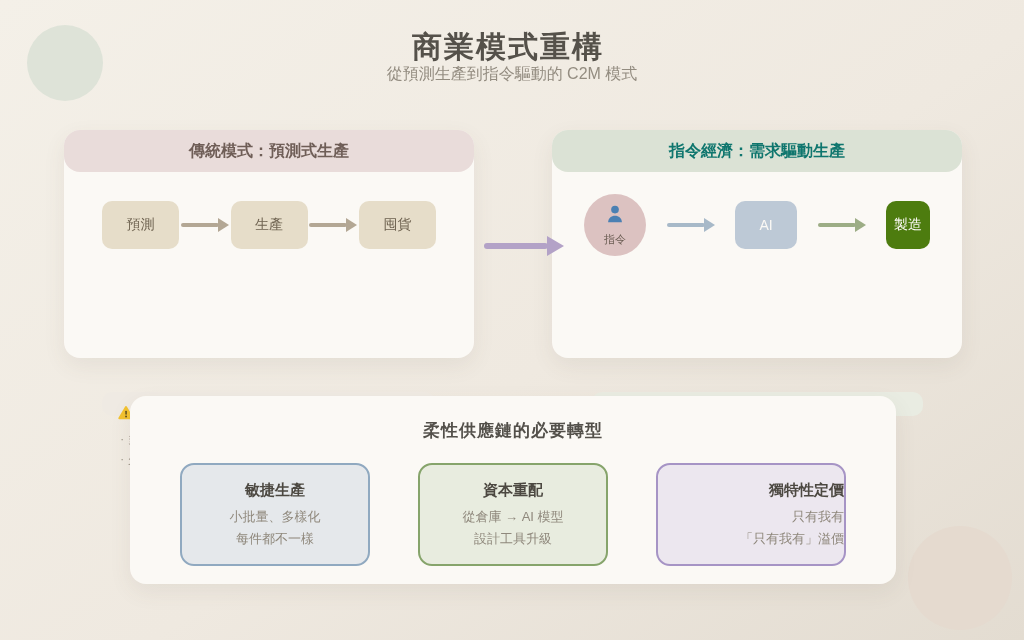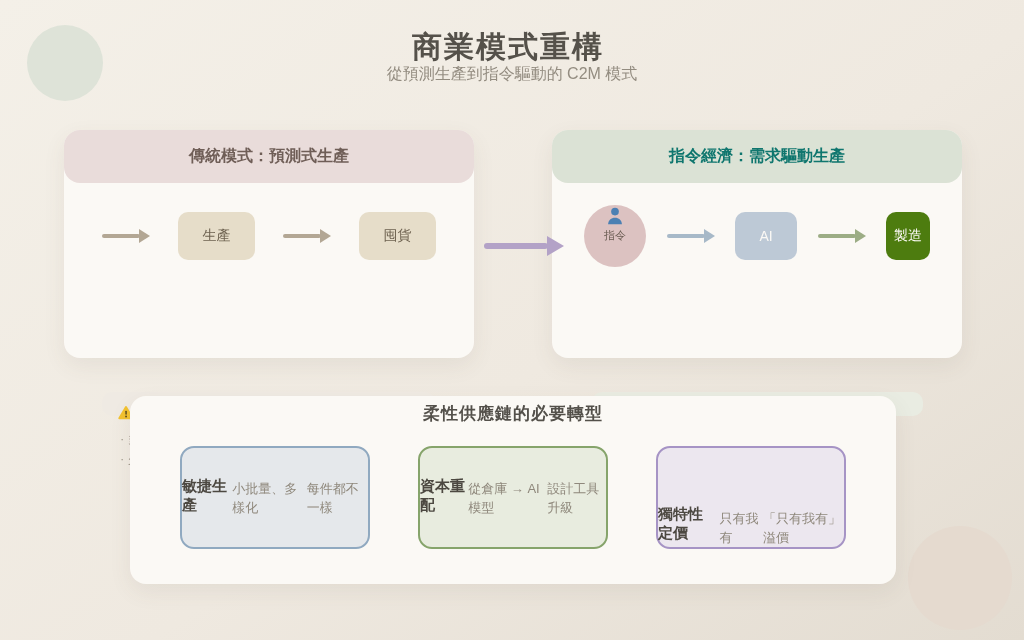--- a/index.html
+++ b/index.html
@@ -25,7 +25,7 @@
   .panel-left  { left:64px;  top:130px; width:410px; height:228px; }
   .panel-right { left:552px; top:130px; width:410px; height:228px; }
 
-  .panel-header { height:53px; border-radius:16px; display:flex; align-items:center;
+  .panel-header { height:42px; border-radius:16px; display:flex; align-items:center;
     justify-content:center; font-size:16px; font-weight:bold; }
   .panel-left  .panel-header { background:#e9dcda; color:#6f5e57; }
   .panel-right .panel-header { background:#dbe2d5; color:#0f766e; }

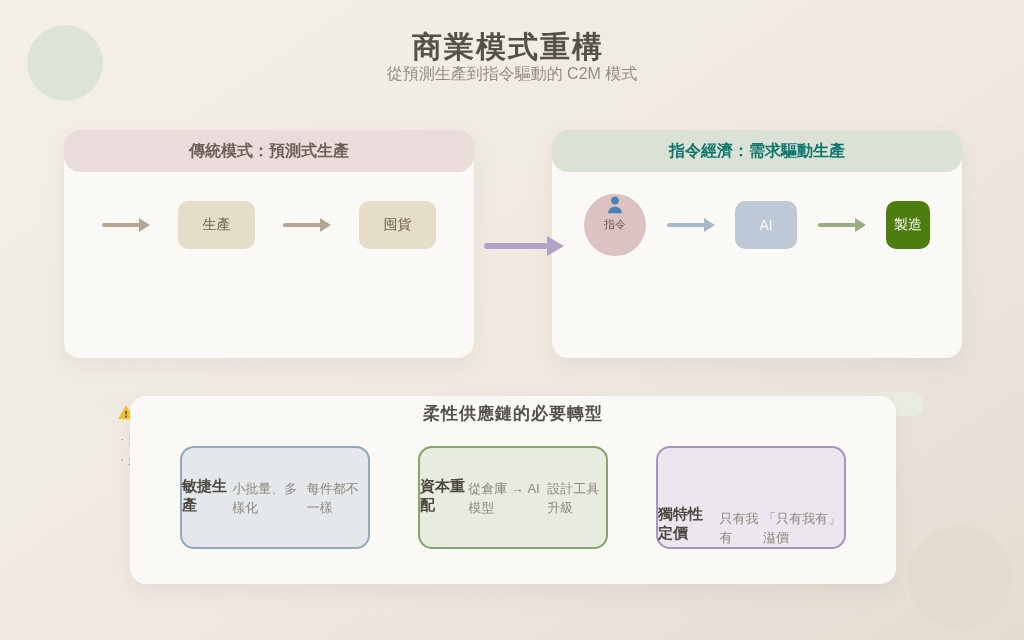--- a/index.html
+++ b/index.html
@@ -93,6 +93,7 @@
   <div class="panel-header">傳統模式：預測式生產</div>
 
   <div class="flow-row">
+    <div class="flow-box box-tan">預測</div>
     <div class="h-arrow arrow-tan">
       <div class="line"></div>
         <div class="head"></div>

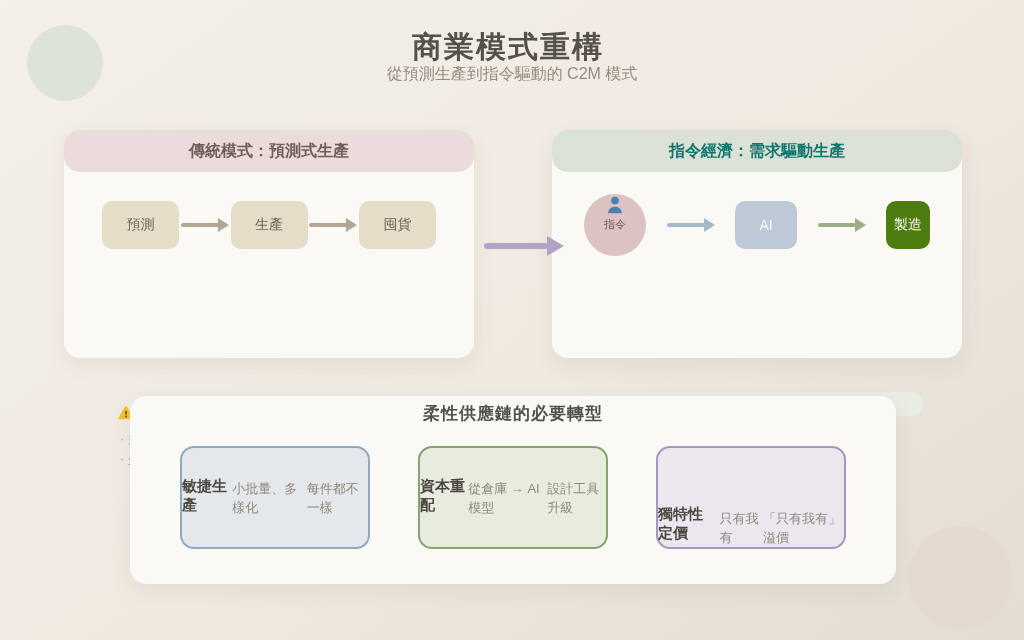--- a/index.html
+++ b/index.html
@@ -41,7 +41,7 @@
   .box-make { width:44px; background:#4d7c0f; color:#fbf9f5; }
 
   .order-circle { width:62px; height:62px; border-radius:50%; background:#dcc2c1;
-    display:flex; flex-direction:column; align-items:center; justify-content:flex-start; gap:1px; }
+    display:flex; flex-direction:column; align-items:center; justify-content:center; gap:7px; }
   .order-circle .label { font-size:11px; color:#6a5c52; }
 
   .h-arrow { display:flex; align-items:center; flex:0 0 auto; }

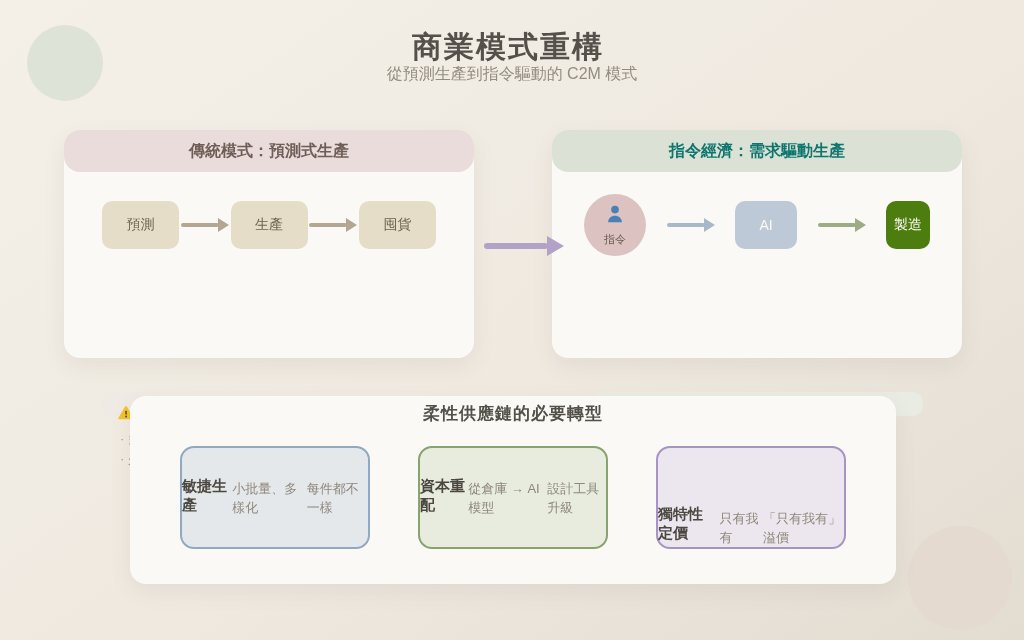--- a/index.html
+++ b/index.html
@@ -68,7 +68,7 @@
 
   .panel-bottom { left:130px; top:396px; width:766px; height:188px; }
   .bottom-title { text-align:center; font-size:17px; font-weight:bold;
-    color:#53504a; padding-top:6px; letter-spacing:1px; }
+    color:#53504a; padding-top:23px; letter-spacing:1px; }
   .cards-row { display:flex; justify-content:space-between; padding:0 50px 0 50px; margin-top:21px; }
   .t-card { width:190px; height:103px; border-radius:14px; border:2px solid;
     display:flex; align-items:center; justify-content:center; gap:3px; }

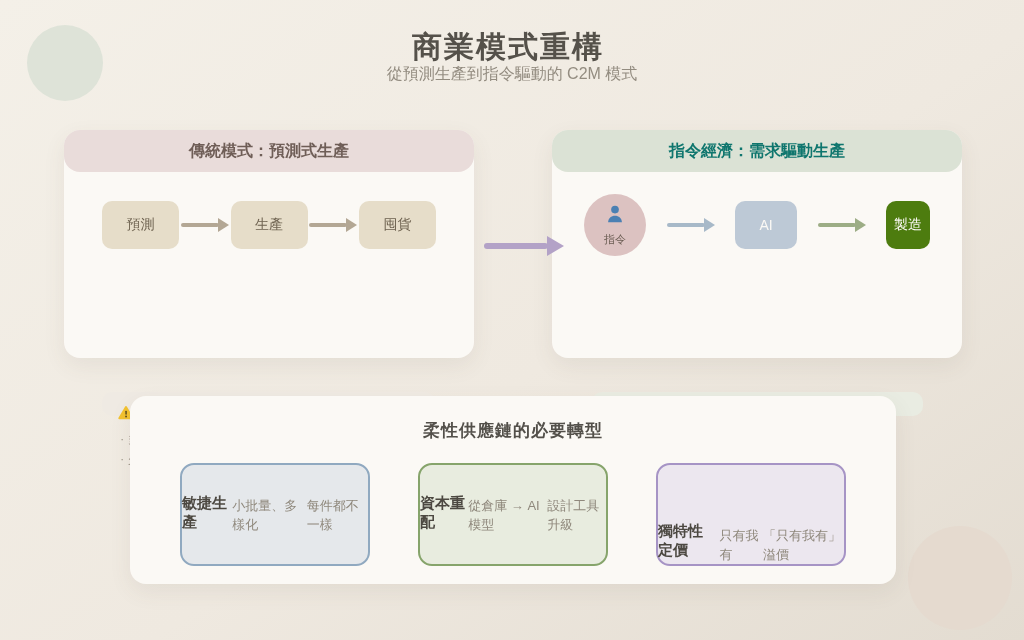--- a/index.html
+++ b/index.html
@@ -71,7 +71,7 @@
     color:#53504a; padding-top:23px; letter-spacing:1px; }
   .cards-row { display:flex; justify-content:space-between; padding:0 50px 0 50px; margin-top:21px; }
   .t-card { width:190px; height:103px; border-radius:14px; border:2px solid;
-    display:flex; align-items:center; justify-content:center; gap:3px; }
+    display:flex; flex-direction:column; align-items:center; justify-content:center; gap:3px; }
   .t-card .card-title { font-size:15px; font-weight:bold; color:#4c4841; margin-bottom:4px; }
   .t-card .card-line { font-size:13px; color:#8f887c; line-height:19px; }
   .card-agile   { background:#e5e8eb; border-color:#90a9c0; }

